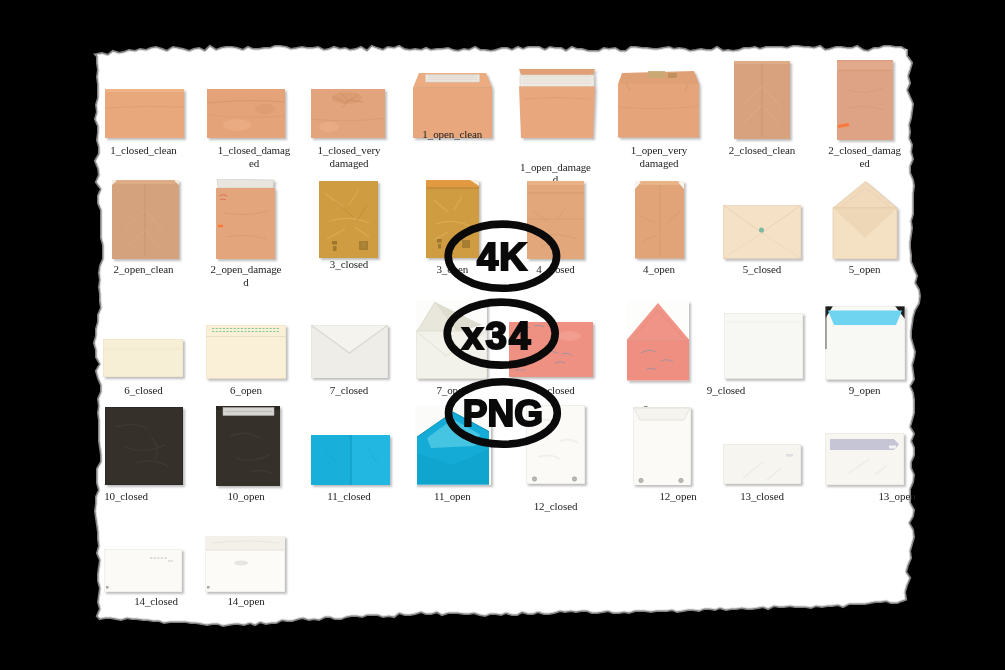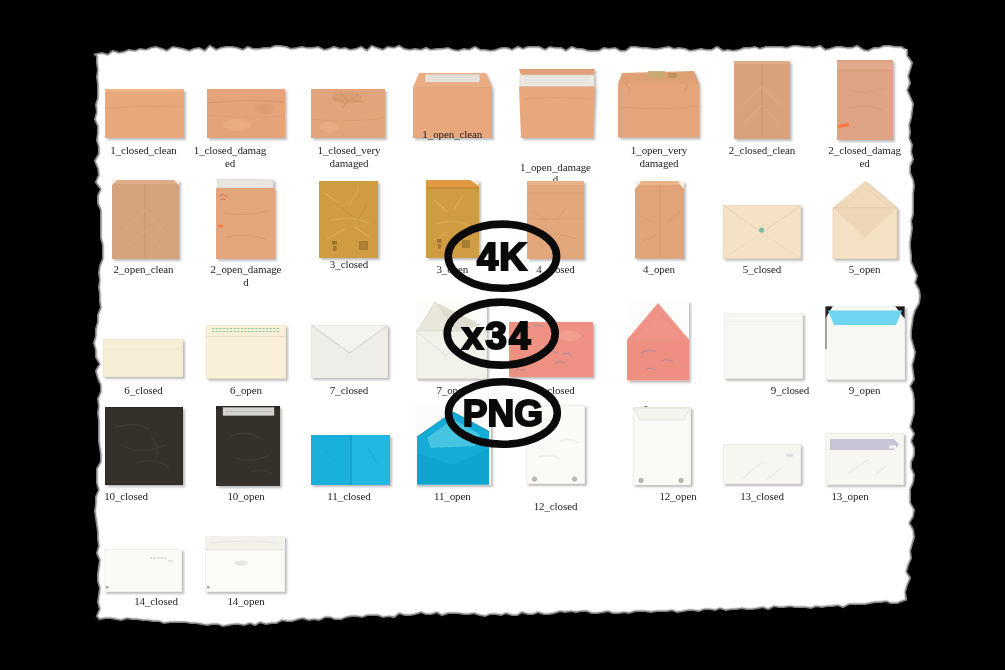--- a/index.html
+++ b/index.html
@@ -29,7 +29,7 @@
     <ellipse cx="58" cy="20" rx="10" ry="5" fill="#d8946b" opacity=".4"></ellipse>
   </svg>
 
-<div class="cap" style="left:172px;top:144.2px">1_closed_damag<br>ed</div>
+<div class="cap" style="left:196px;top:144.2px">1_closed_damag<br>ed</div>
 
 <svg class="th" style="left:311px;top:89px" width="74" height="49" viewBox="0 0 74 49">
     <rect width="74" height="49" fill="#e2a47c"></rect>

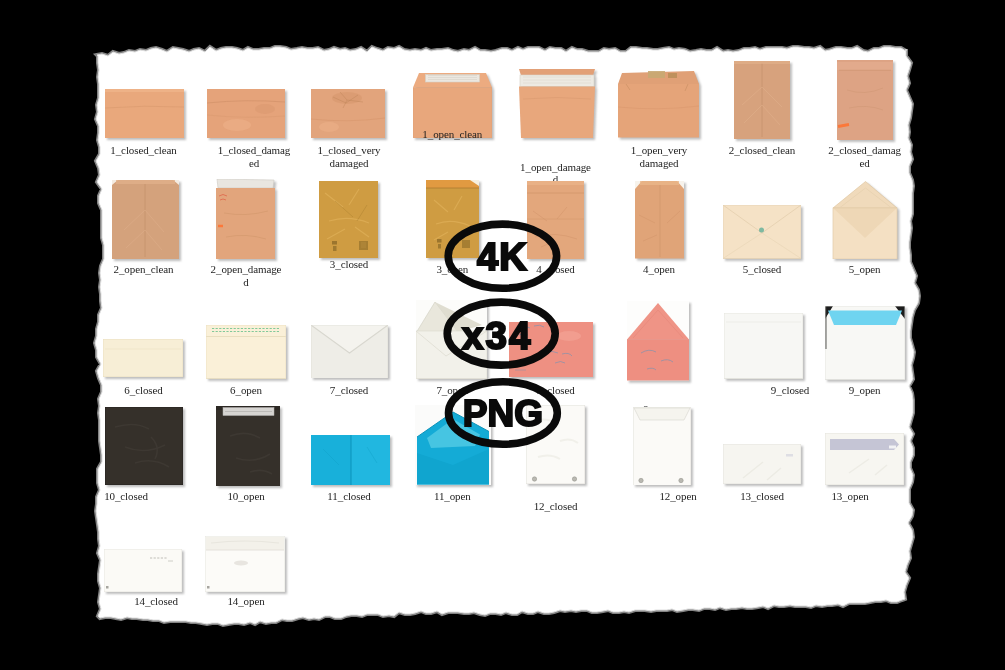--- a/index.html
+++ b/index.html
@@ -241,7 +241,7 @@
     <path d="M2,9 h75" stroke="#ecece6" opacity=".9"></path>
   </svg>
 
-<div class="cap" style="left:732px;top:384.2px">9_closed</div>
+<div class="cap" style="left:668px;top:384.2px">9_closed</div>
 
 <svg class="th" style="left:825px;top:306px" width="80" height="73.5" viewBox="0 0 80 73.5">
     <rect width="80" height="73.5" fill="#f8f8f5"></rect>

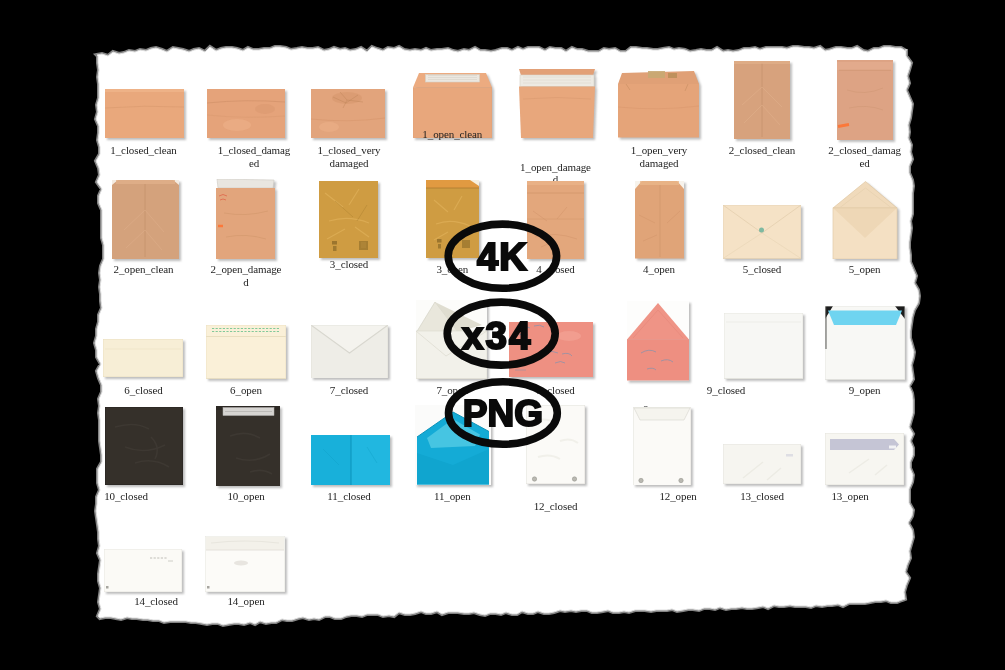--- a/index.html
+++ b/index.html
@@ -328,7 +328,7 @@
     <path d="M24,40 L44,26 M50,42 L62,32" stroke="#edece5" stroke-width="1.5" fill="none"></path>
   </svg>
 
-<div class="cap" style="left:792px;top:489.8px">13_open</div>
+<div class="cap" style="left:839px;top:489.8px">13_open</div>
 
 <svg class="th" style="left:104px;top:548.5px" width="78" height="43" viewBox="0 0 78 43">
     <rect width="78" height="43" fill="#fbfaf6"></rect>

